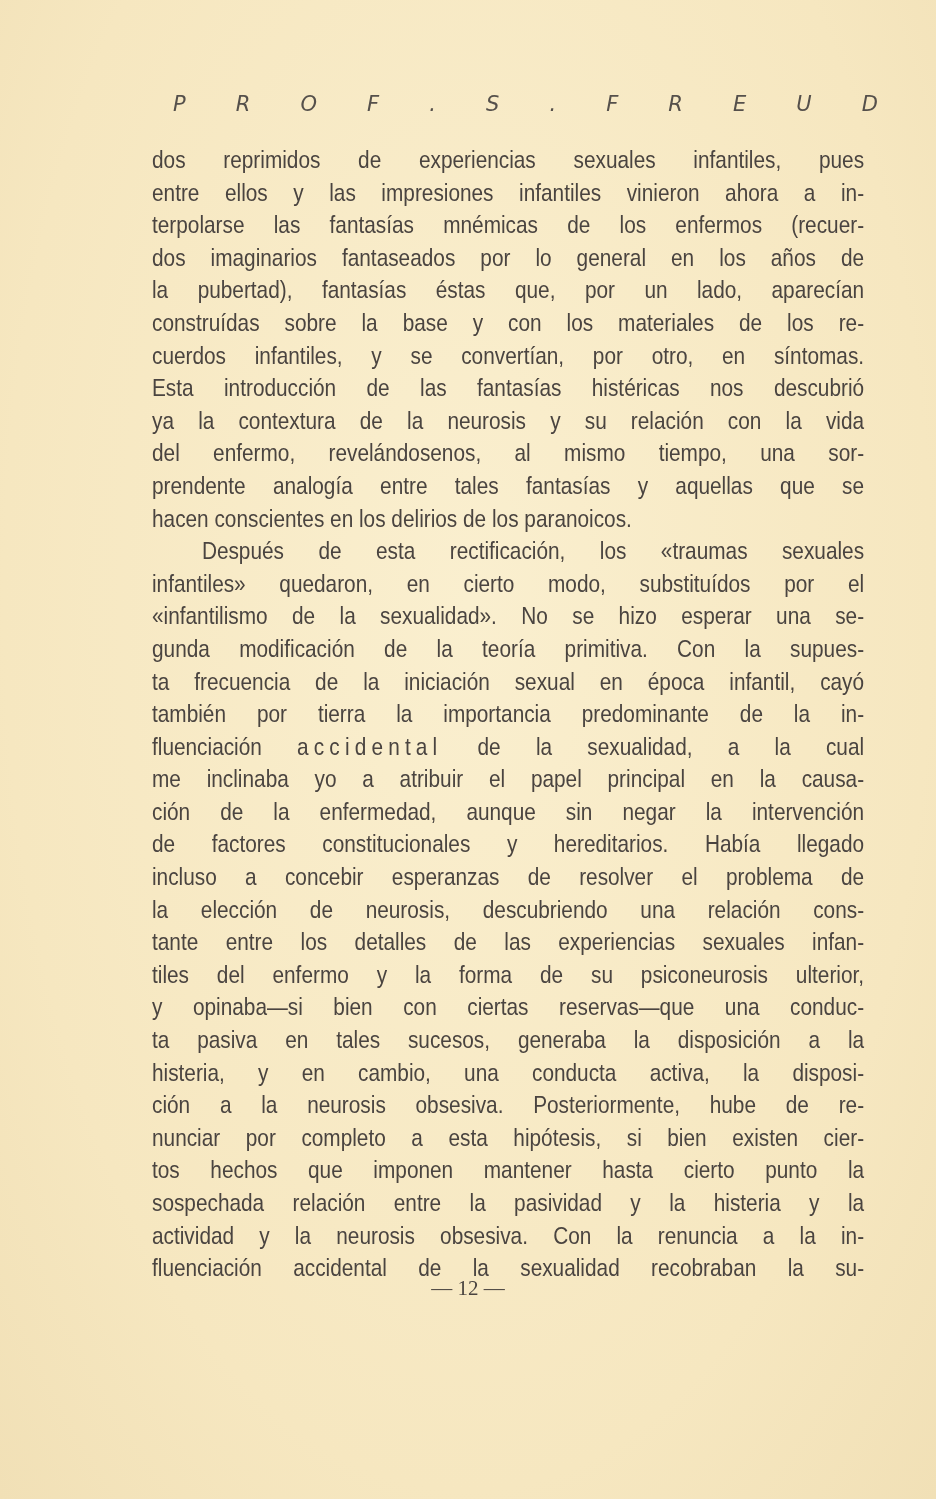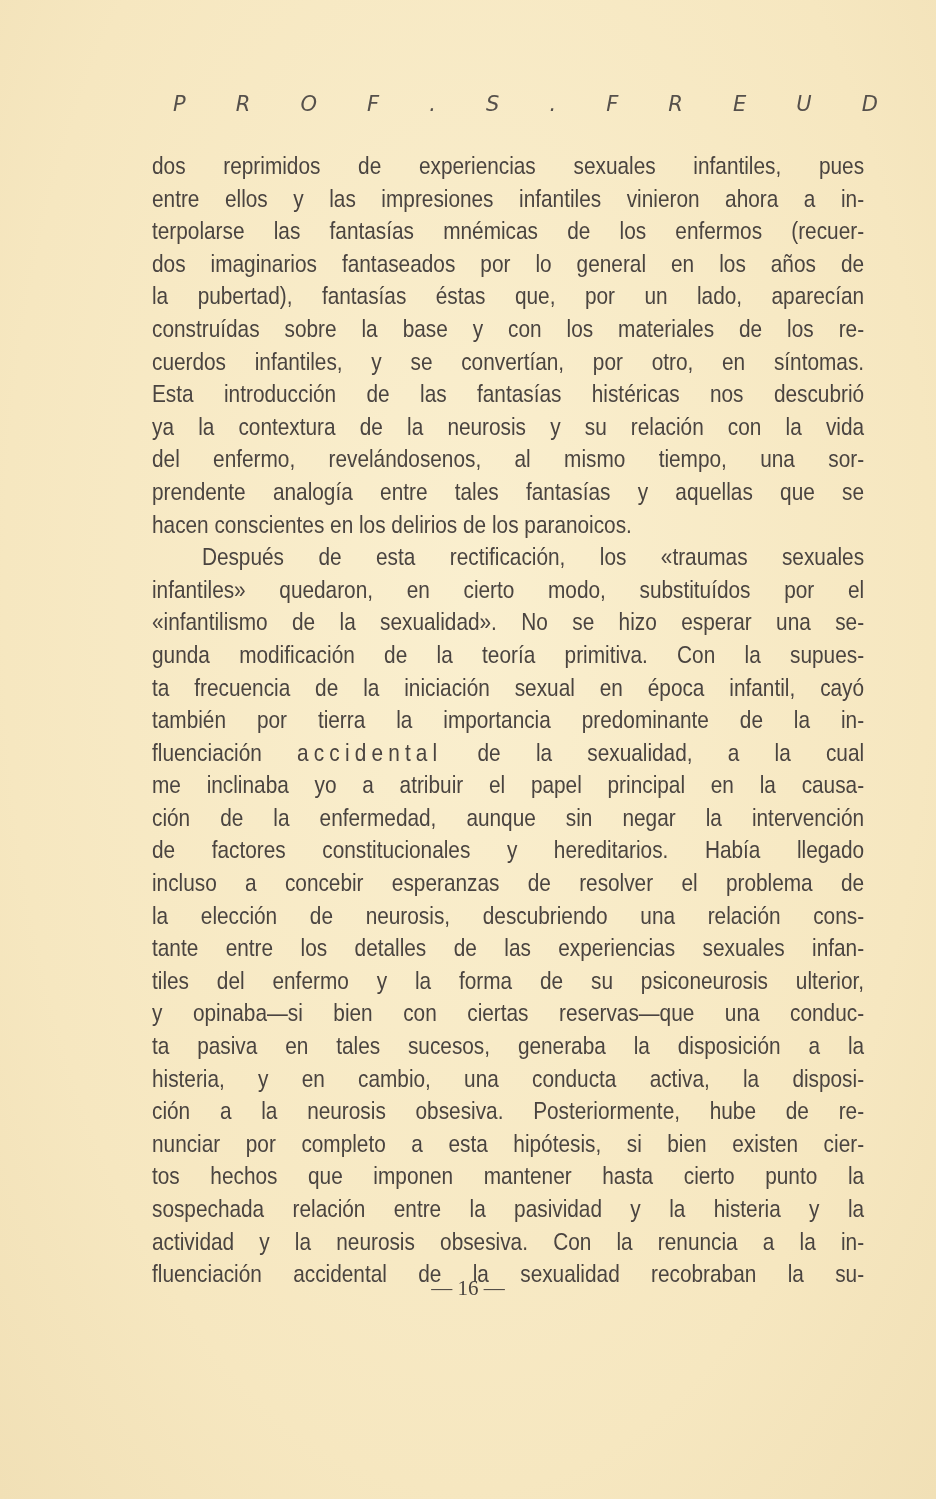--- a/index.html
+++ b/index.html
@@ -20,7 +20,7 @@
   }
   .running-head span { display: inline-block; }
   .body-text {
-    position: absolute; left: 152px; top: 150px; width: 712px;
+    position: absolute; left: 152px; top: 144px; width: 712px;
   }
   .line {
     height: 32.6px; line-height: 32.6px;

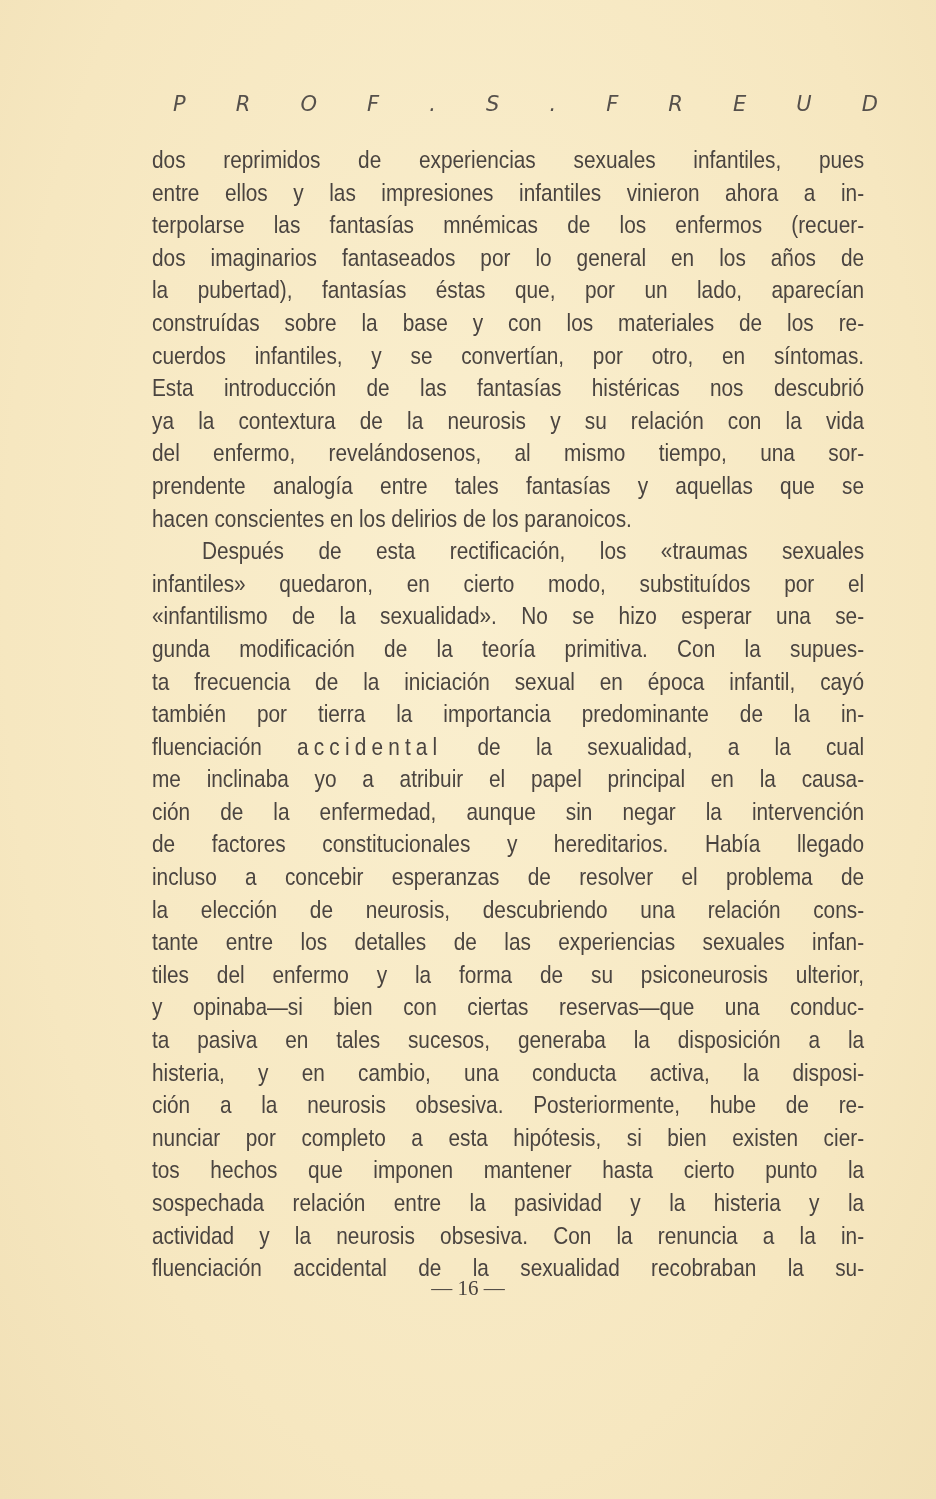--- a/index.html
+++ b/index.html
@@ -94,6 +94,6 @@
     <div class="line">fluenciación accidental de la sexualidad recobraban la su-</div>
   </div>
 
-<div class="folio">— 16 —</div>
+<div class="folio">— 12 —</div>
 
 </body></html>

